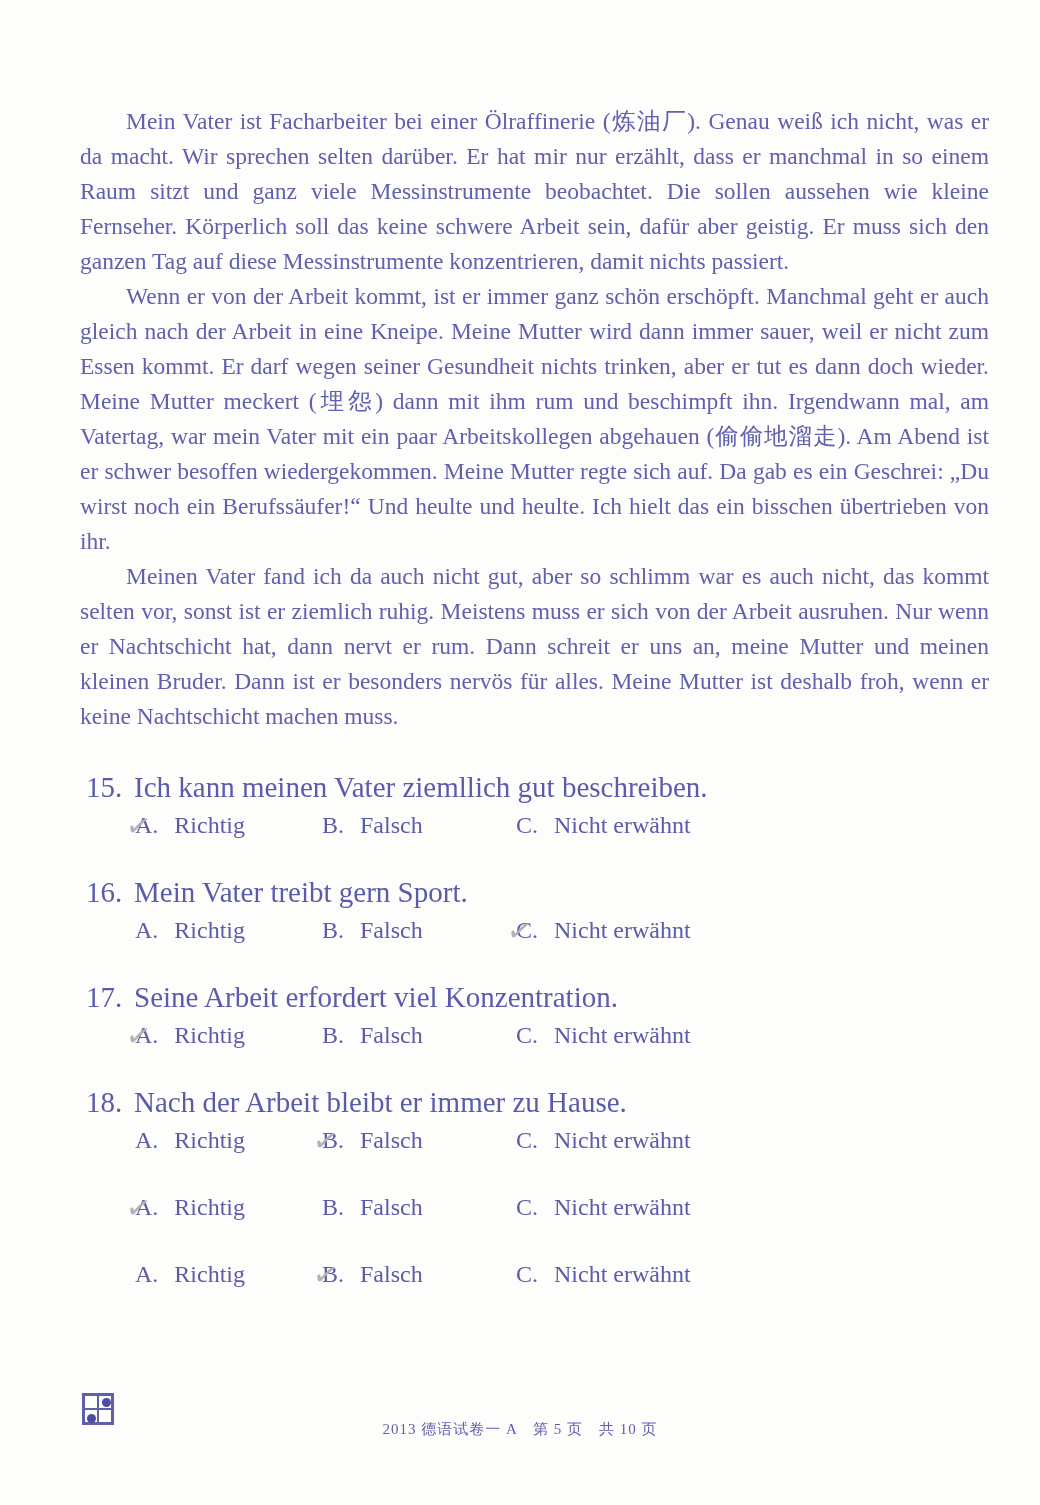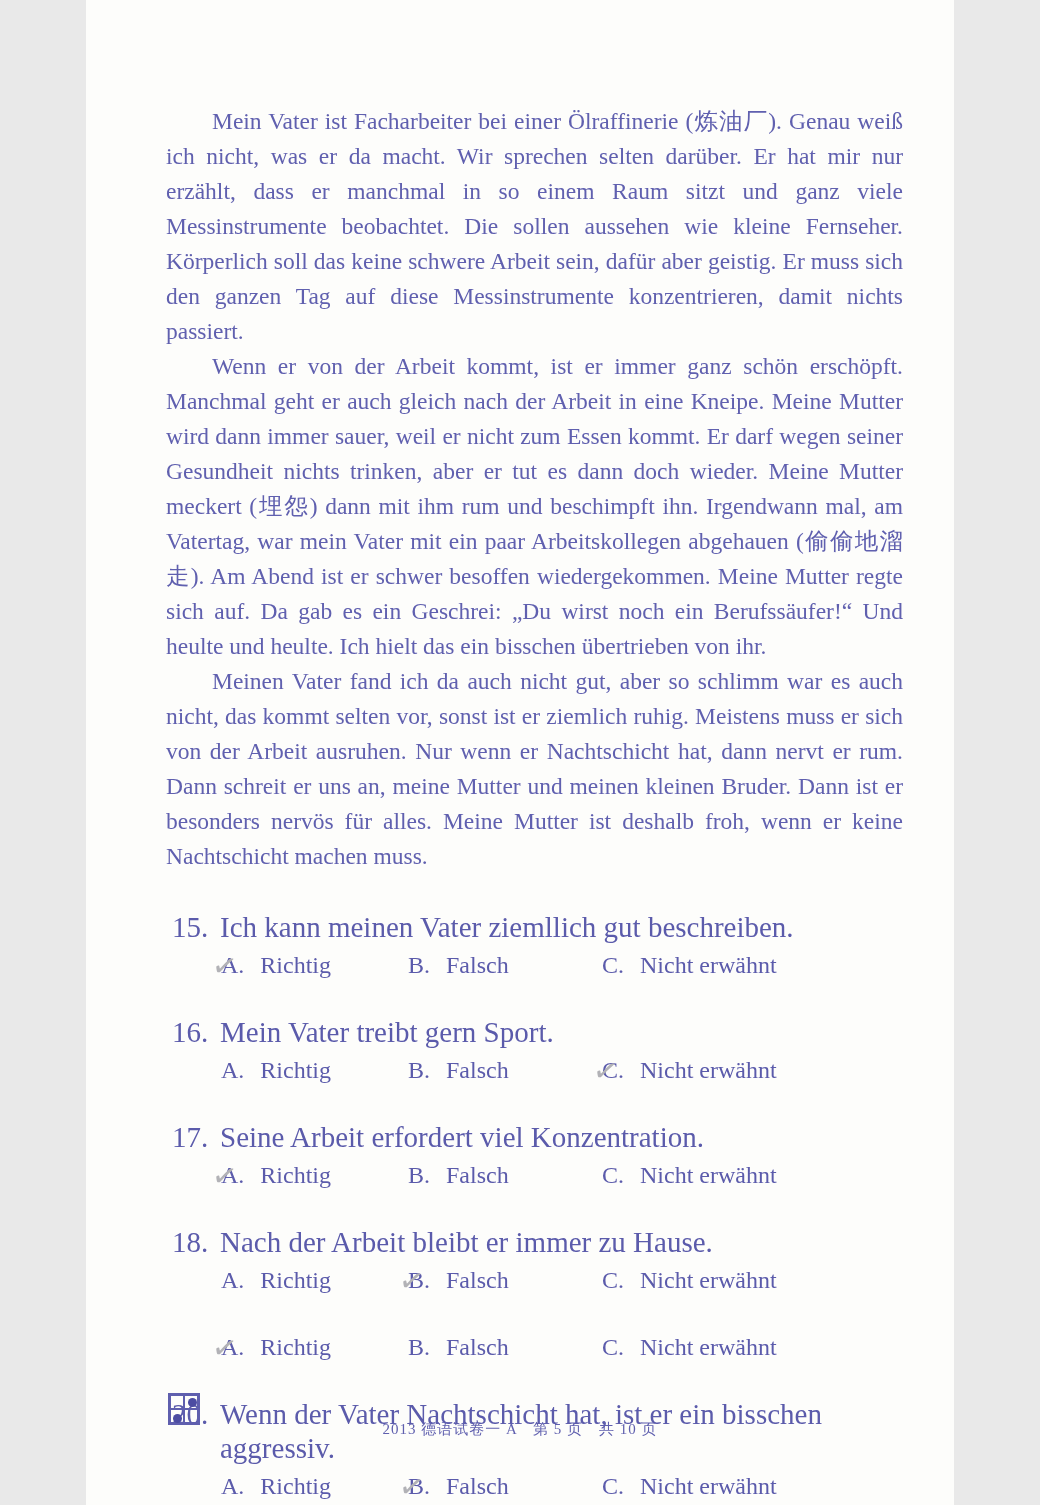--- a/index.html
+++ b/index.html
@@ -5,7 +5,7 @@
   html,body { margin:0; padding:0; background:#e9e9e9; }
   .page {
     position: relative;
-    width: 868px;
+    width: 1040px;
     height: 1505px;
     margin: 0 auto;
     background: #fdfdfb;

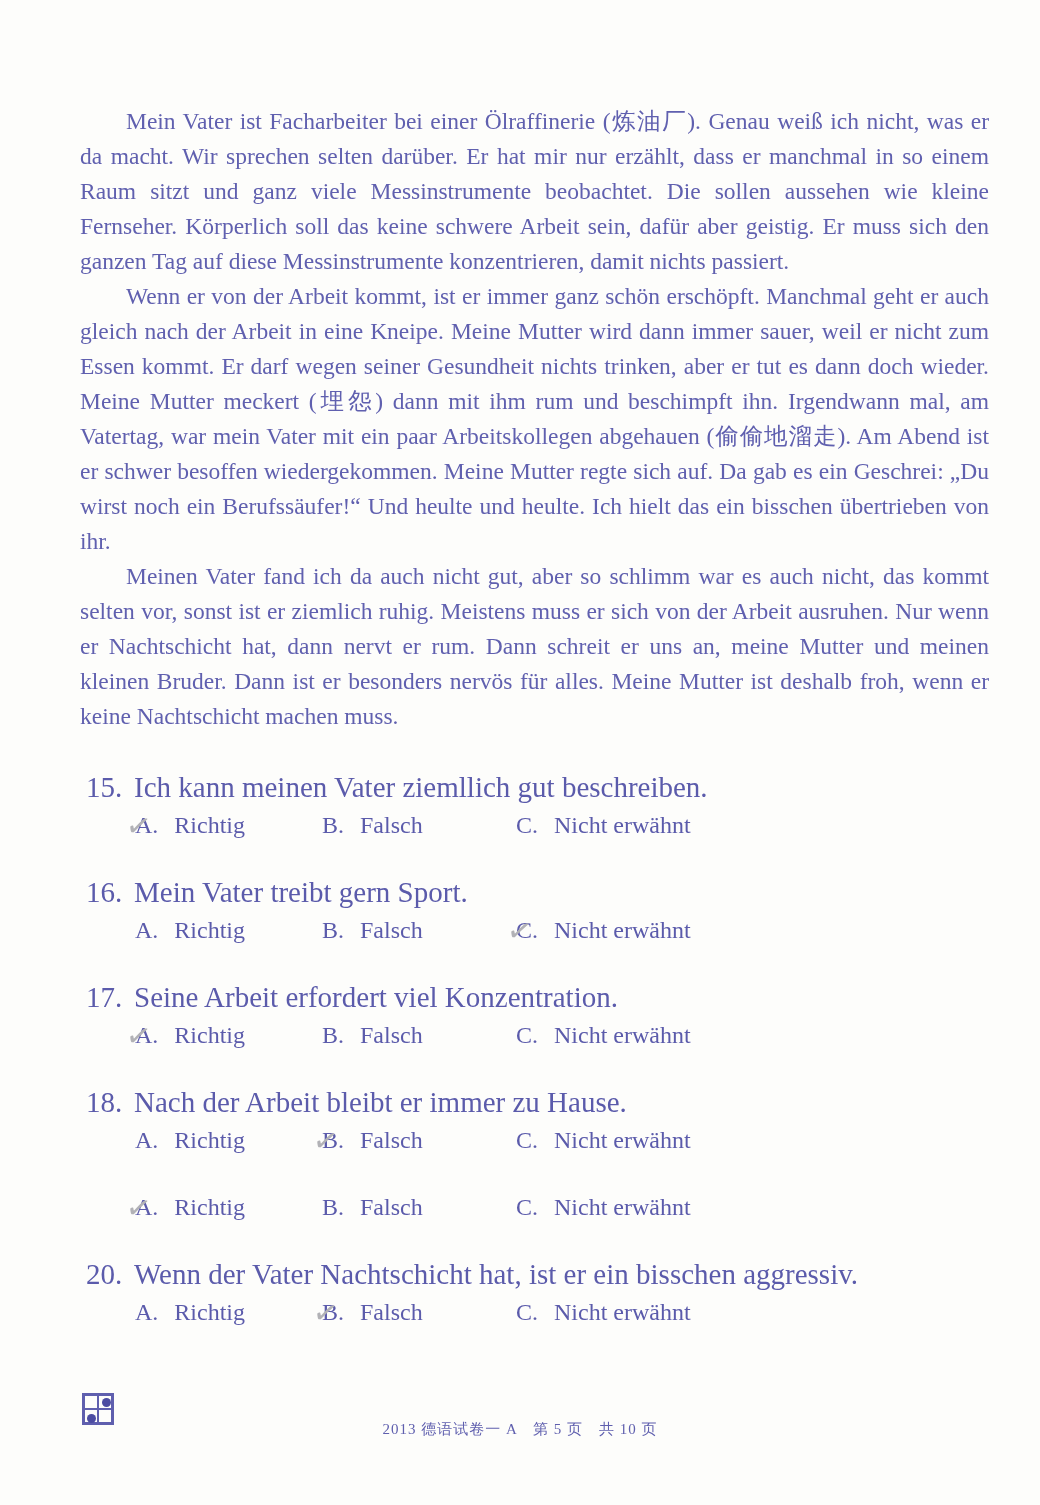--- a/index.html
+++ b/index.html
@@ -156,10 +156,6 @@
   </div>
 
   <div class="question">
-    <div class="q-line">
-      <span class="q-num">20.</span>
-      <span class="q-text">Wenn der Vater Nachtschicht hat, ist er ein bisschen aggressiv.</span>
-    </div>
     <div class="options">
           <span class="option opt-A"><span class="opt-label">A.</span><span>Richtig</span></span>
           <span class="option opt-B"><span class="opt-label">B.</span><span>Falsch</span><span class="pencil-check">✓</span></span>

